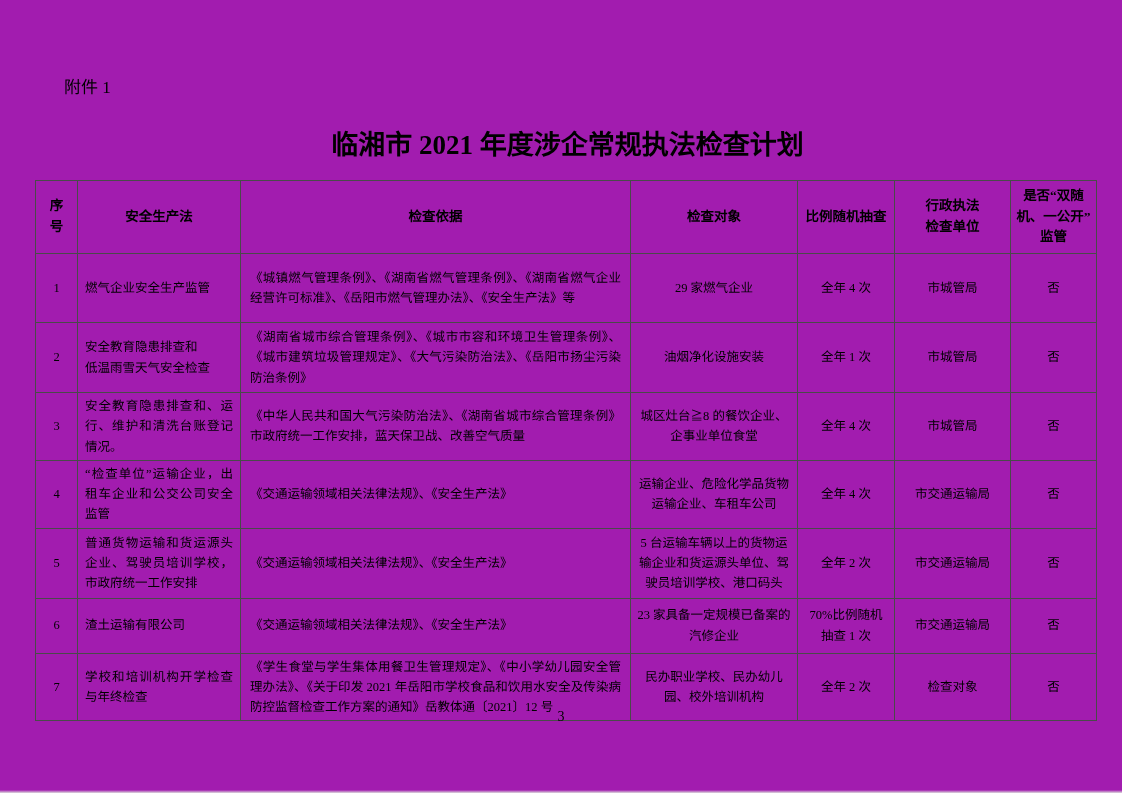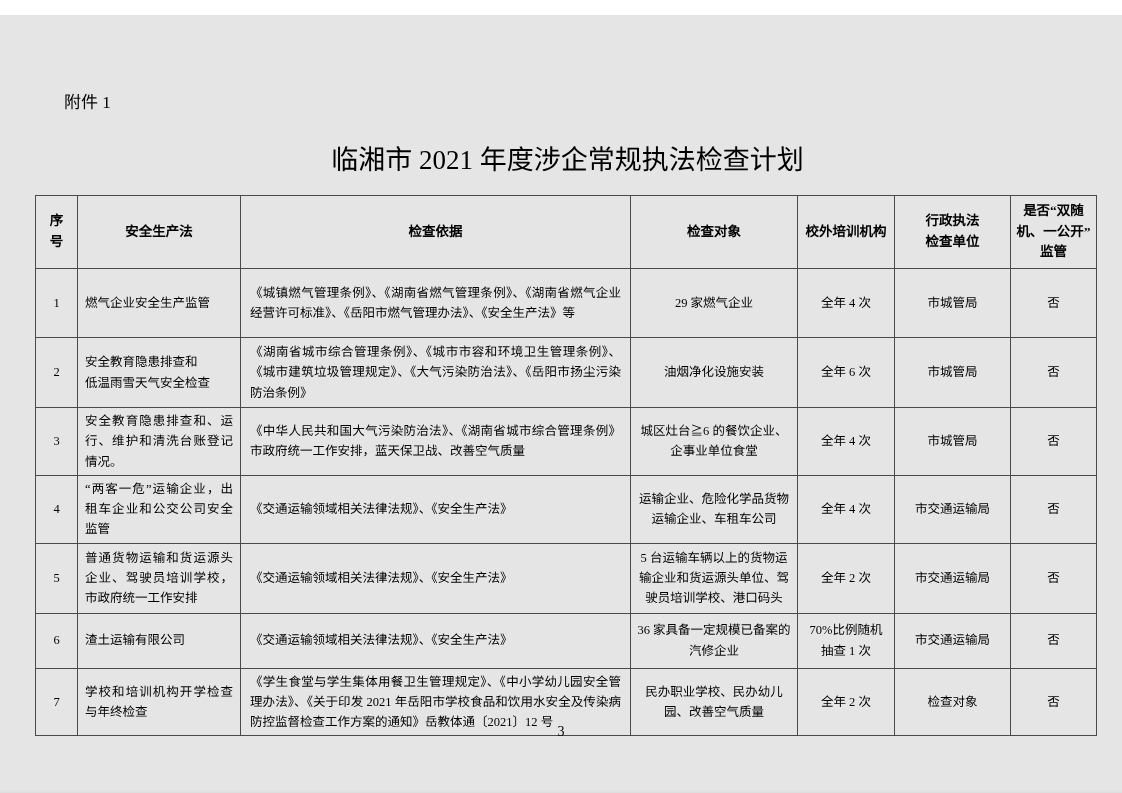--- a/index.html
+++ b/index.html
@@ -12,8 +12,7 @@
   }
   .page {
     position: absolute; inset: 0;
-    background: #e5e5e5;
-    margin-top: 15px;
+    background: #a21caf;
   }
   .page-bottom-edge {
     position: absolute; left: 0; right: 0; bottom: 0; height: 3px;

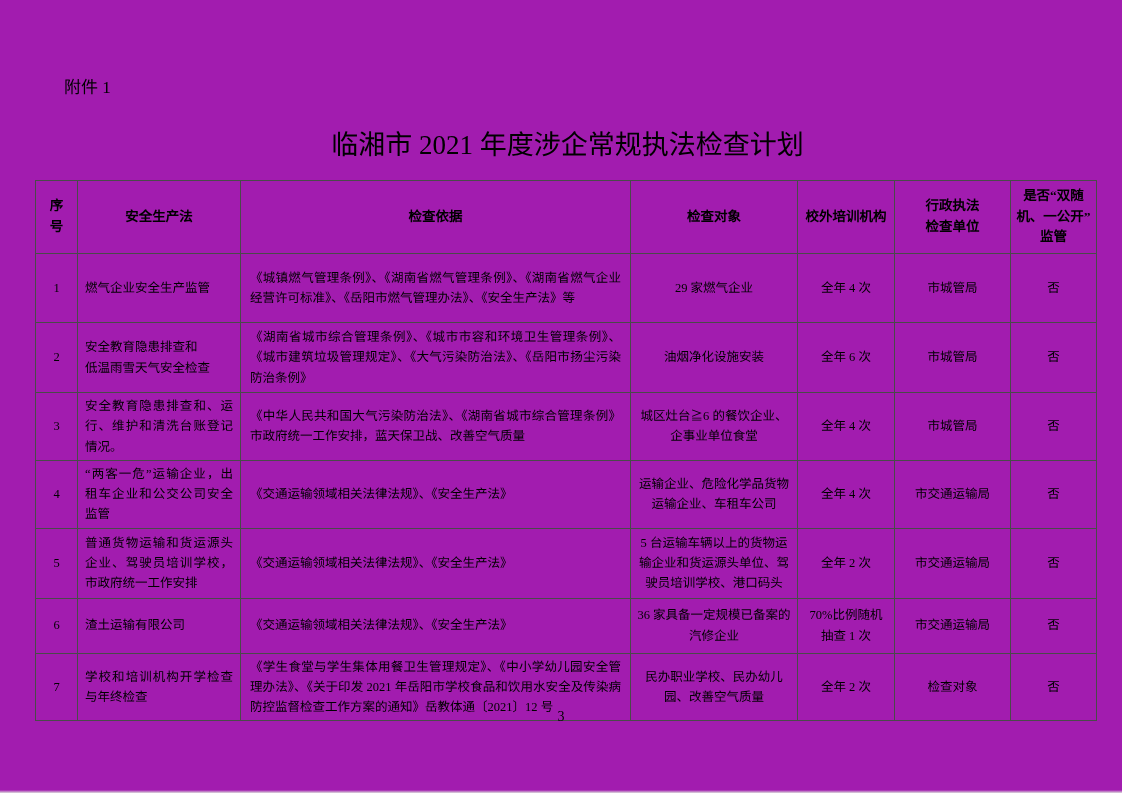--- a/index.html
+++ b/index.html
@@ -25,7 +25,7 @@
   .doc-title {
     position: absolute; left: 13px; right: 0; top: 127px;
     text-align: center;
-    font-size: 27px; font-weight: normal;
+    font-size: 27px; font-weight: bold;
     line-height: 36px;
   }
   table.plan {

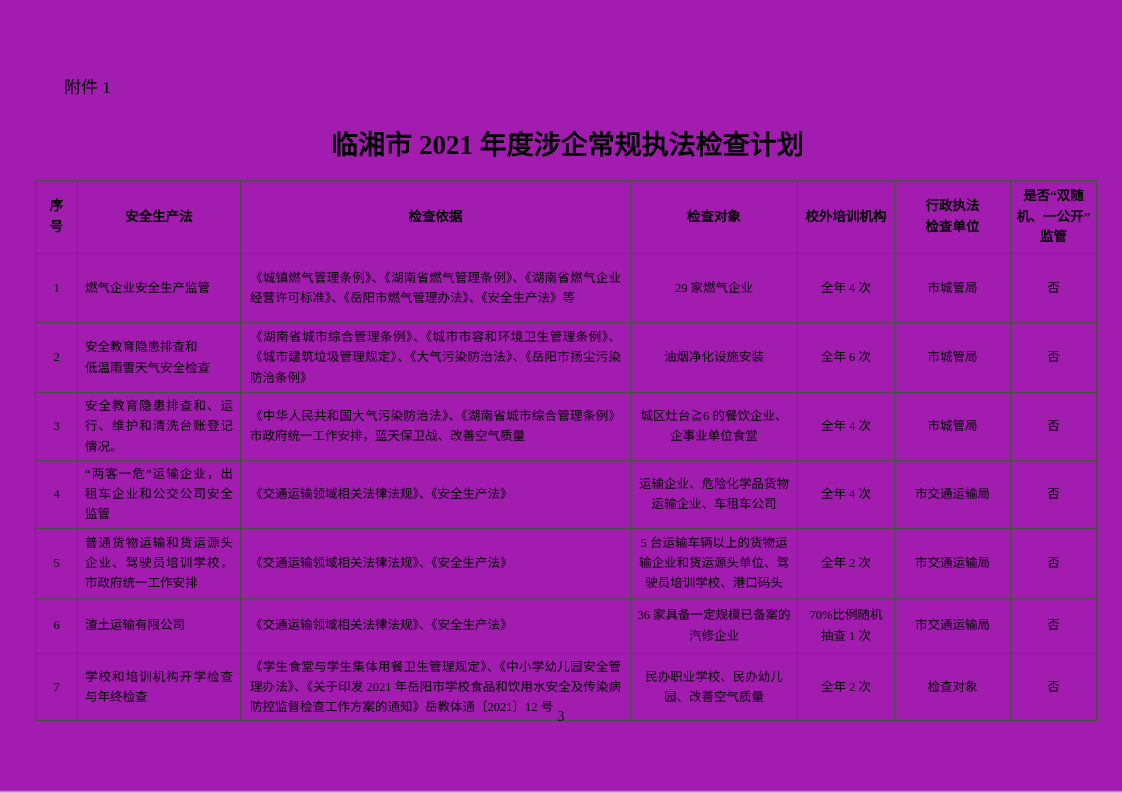--- a/index.html
+++ b/index.html
@@ -98,7 +98,7 @@
         <th>安全生产法</th>
         <th>检查依据</th>
         <th>检查对象</th>
-        <th>校外培训机构</th>
+        <th>比例随机抽查</th>
         <th>行政执法
 检查单位</th>
         <th>是否“双随

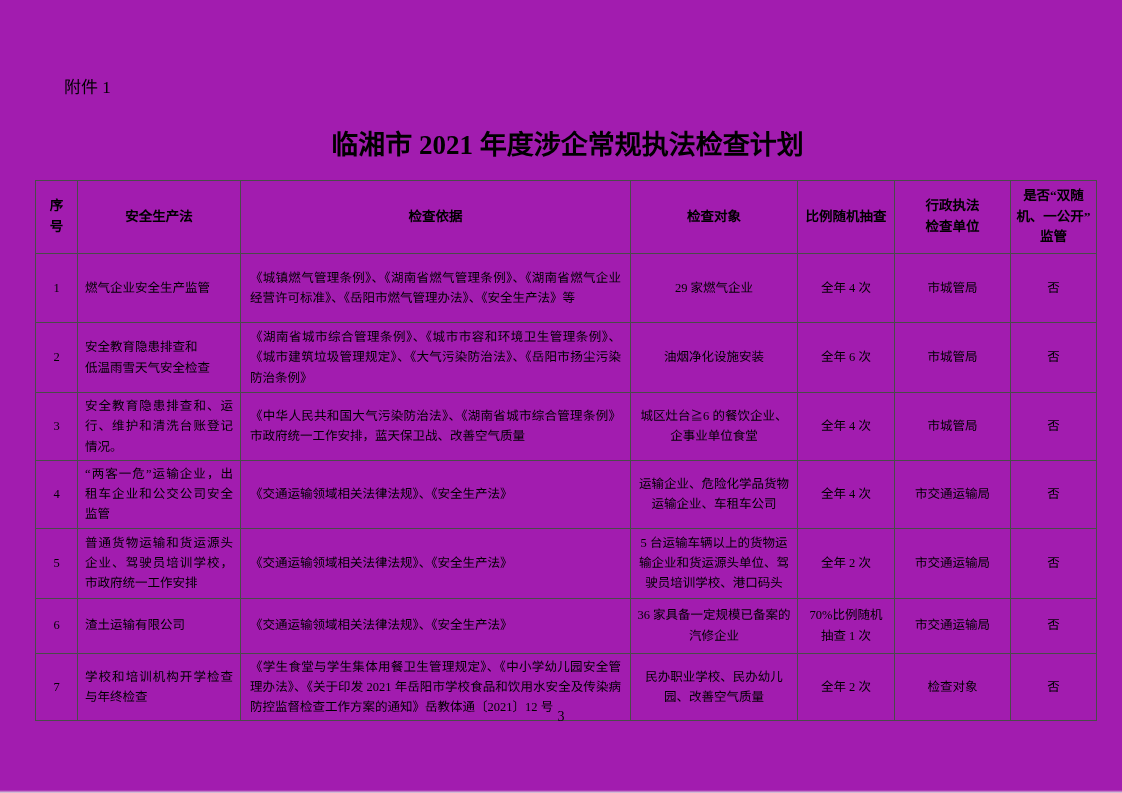--- a/index.html
+++ b/index.html
@@ -122,7 +122,7 @@
 低温雨雪天气安全检查</td>
           <td>《湖南省城市综合管理条例》、《城市市容和环境卫生管理条例》、《城市建筑垃圾管理规定》、《大气污染防治法》、《岳阳市扬尘污染防治条例》</td>
           <td>油烟净化设施安装</td>
-          <td>全年 6 次</td>
+          <td>全年 1 次</td>
           <td>市城管局</td>
           <td>否</td>
         </tr>

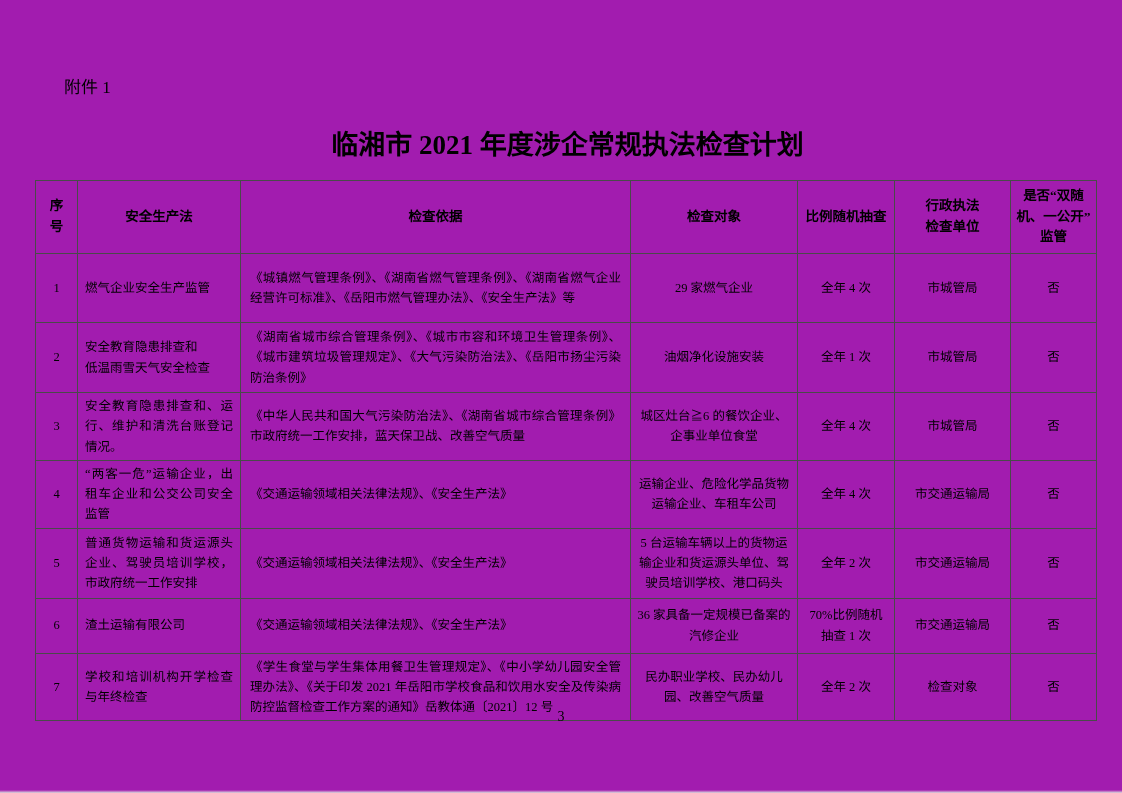--- a/index.html
+++ b/index.html
@@ -130,7 +130,7 @@
           <td>3</td>
           <td>安全教育隐患排查和、运行、维护和清洗台账登记情况。</td>
           <td>《中华人民共和国大气污染防治法》、《湖南省城市综合管理条例》市政府统一工作安排，蓝天保卫战、改善空气质量</td>
-          <td>城区灶台≧6 的餐饮企业、企事业单位食堂</td>
+          <td>城区灶台≧8 的餐饮企业、企事业单位食堂</td>
           <td>全年 4 次</td>
           <td>市城管局</td>
           <td>否</td>

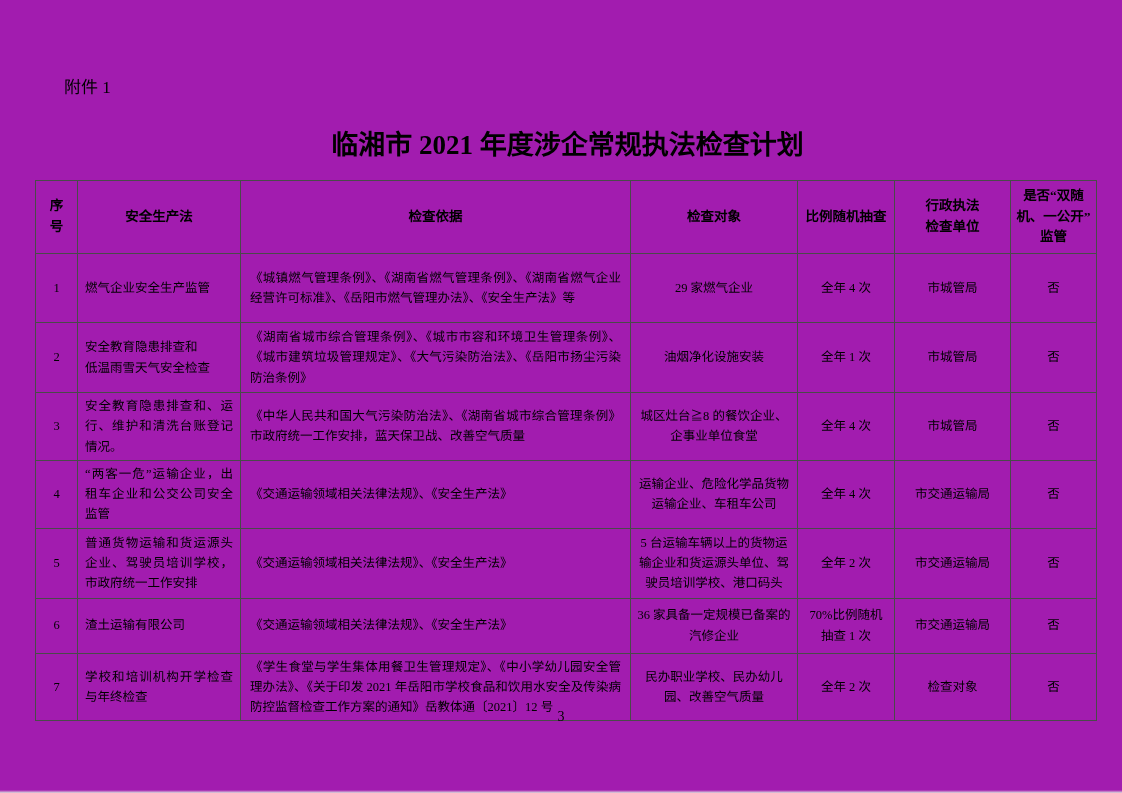--- a/index.html
+++ b/index.html
@@ -137,7 +137,7 @@
         </tr>
         <tr>
           <td>4</td>
-          <td>“两客一危”运输企业，出租车企业和公交公司安全监管</td>
+          <td>“检查单位”运输企业，出租车企业和公交公司安全监管</td>
           <td>《交通运输领域相关法律法规》、《安全生产法》</td>
           <td>运输企业、危险化学品货物运输企业、车租车公司</td>
           <td>全年 4 次</td>

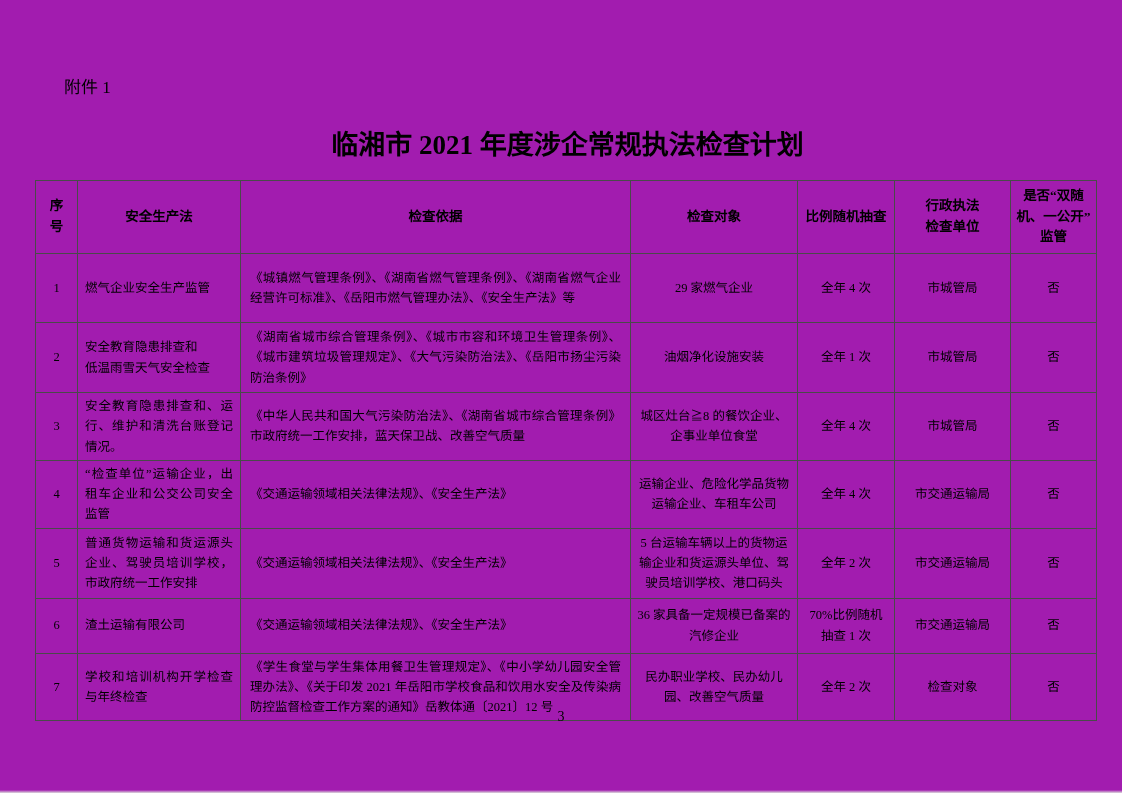--- a/index.html
+++ b/index.html
@@ -157,7 +157,7 @@
           <td>6</td>
           <td>渣土运输有限公司</td>
           <td>《交通运输领域相关法律法规》、《安全生产法》</td>
-          <td>36 家具备一定规模已备案的汽修企业</td>
+          <td>23 家具备一定规模已备案的汽修企业</td>
           <td>70%比例随机抽查 1 次</td>
           <td>市交通运输局</td>
           <td>否</td>

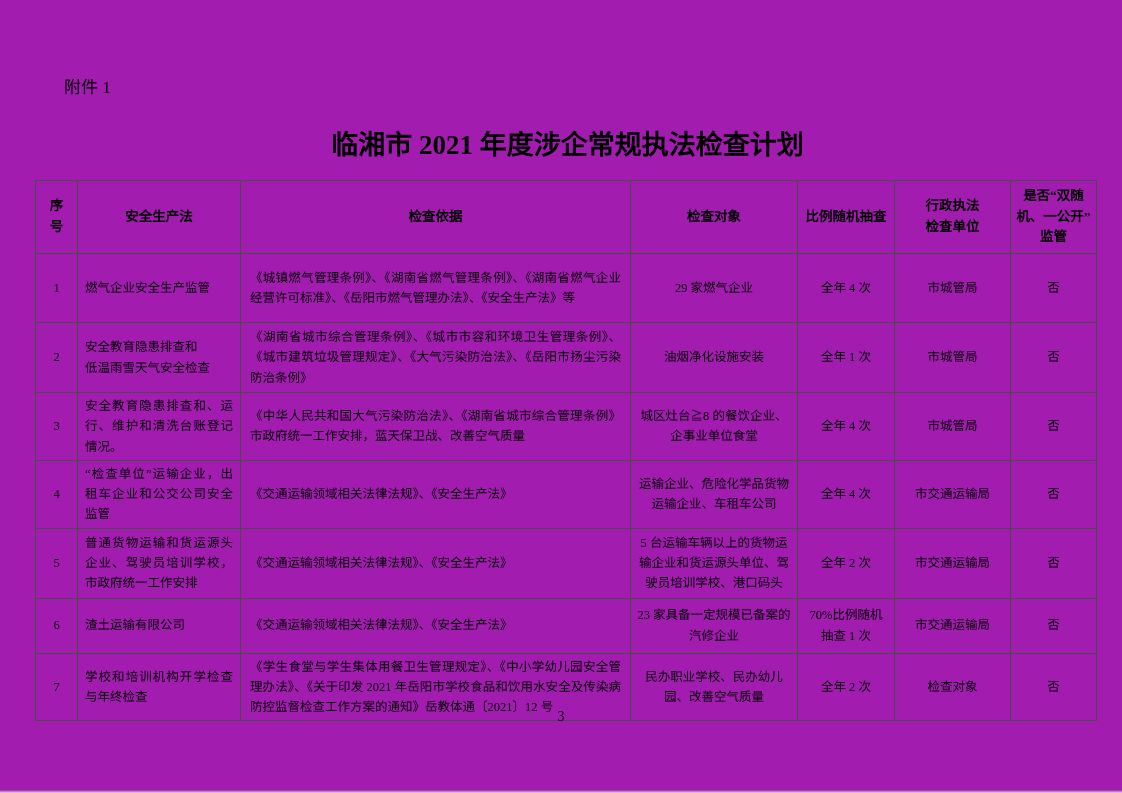--- a/index.html
+++ b/index.html
@@ -166,7 +166,7 @@
           <td>7</td>
           <td>学校和培训机构开学检查与年终检查</td>
           <td>《学生食堂与学生集体用餐卫生管理规定》、《中小学幼儿园安全管理办法》、《关于印发 2021 年岳阳市学校食品和饮用水安全及传染病防控监督检查工作方案的通知》岳教体通〔2021〕12 号</td>
-          <td>民办职业学校、民办幼儿园、改善空气质量</td>
+          <td>民办职业学校、民办幼儿园、校外培训机构</td>
           <td>全年 2 次</td>
           <td>检查对象</td>
           <td>否</td>

